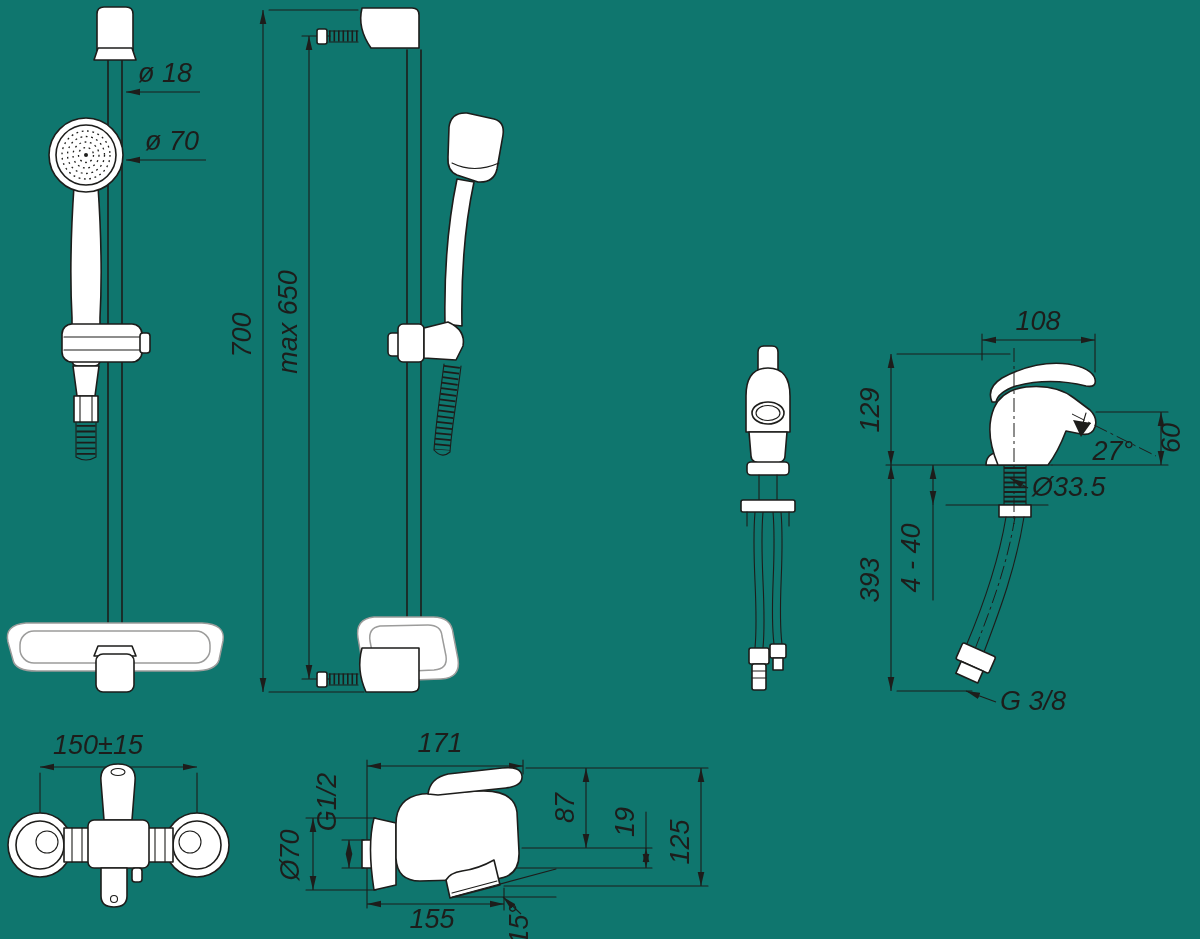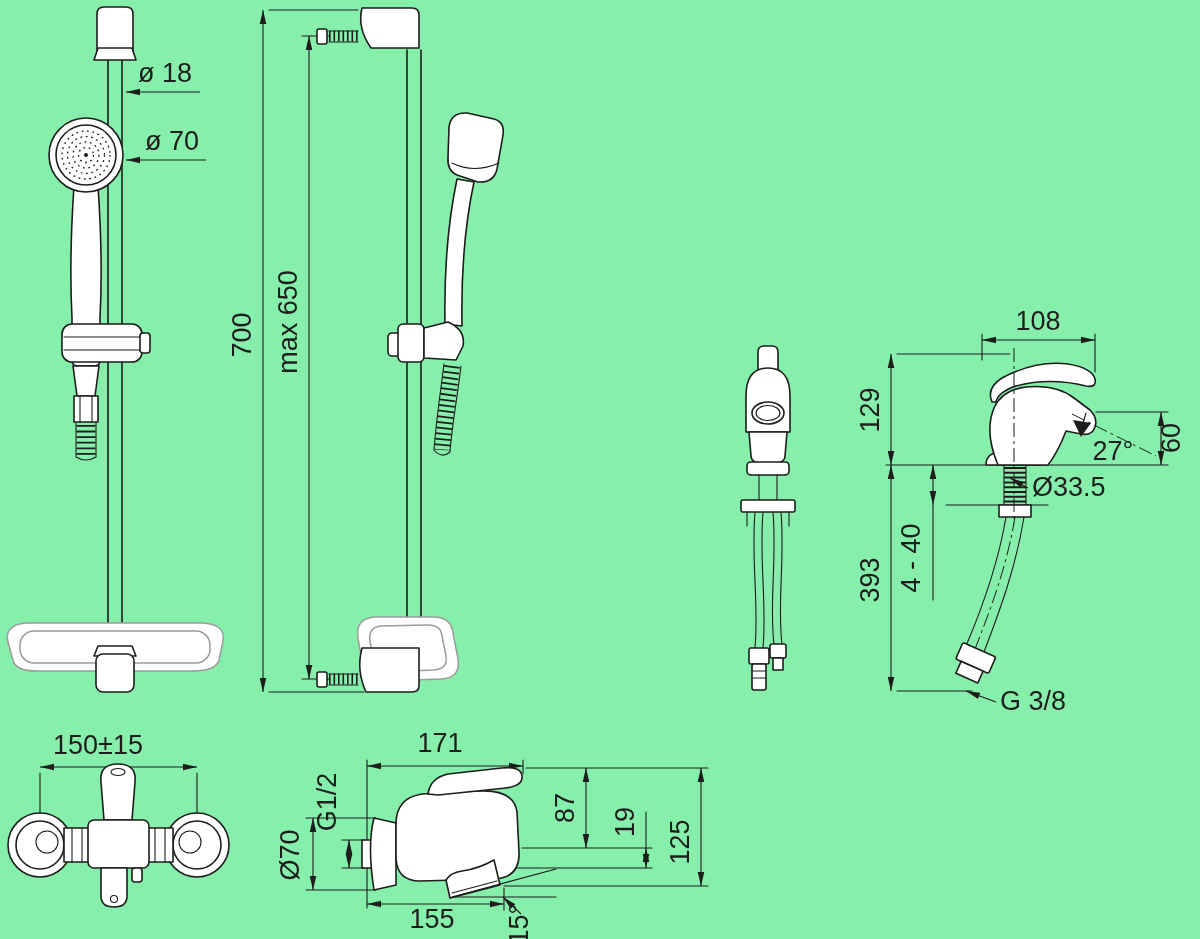--- a/index.html
+++ b/index.html
@@ -3,7 +3,7 @@
 <meta charset="utf-8">
 <style>
   html,body{margin:0;padding:0;background:#fff;}
-  .page{width:1200px;height:939px;position:relative;background:#86efac;overflow:hidden;}
+  .page{width:1200px;height:939px;position:relative;background:#0f766e;overflow:hidden;font-style:italic;}
   svg{display:block;}
   
   .o  {fill:none;stroke:#1d1d1b;stroke-width:1.6;stroke-linejoin:round;stroke-linecap:round;}

